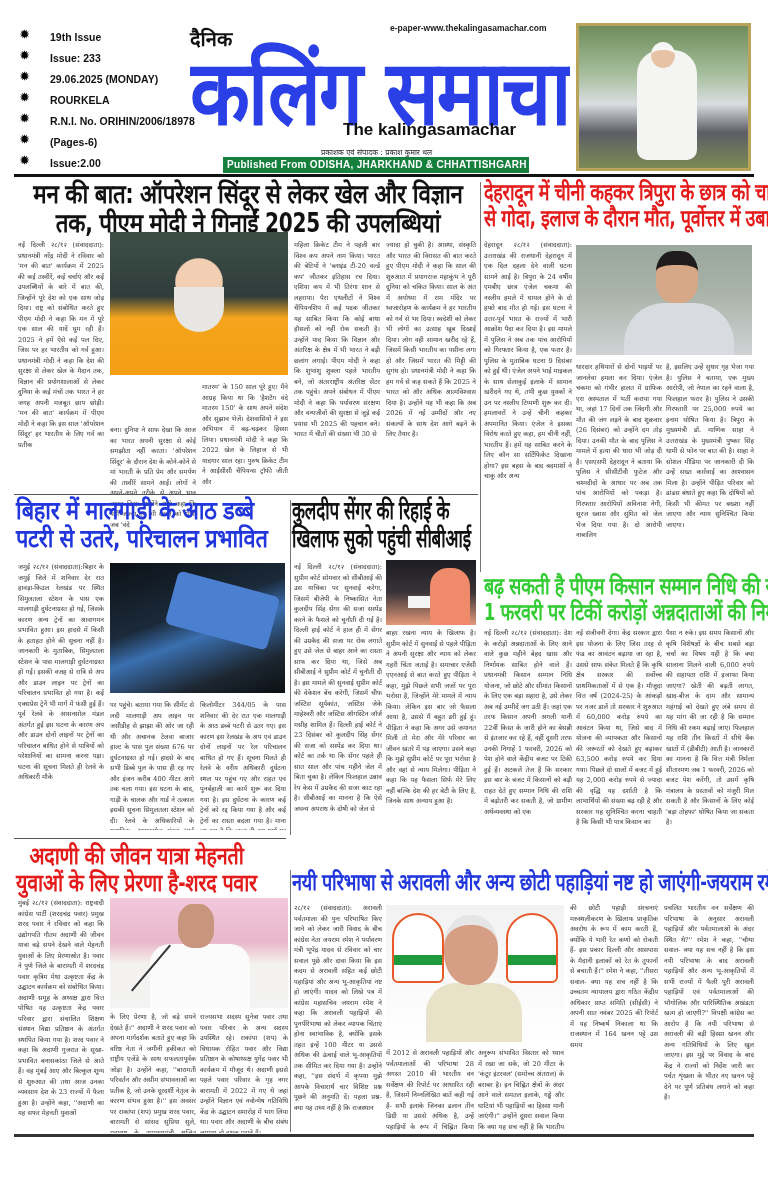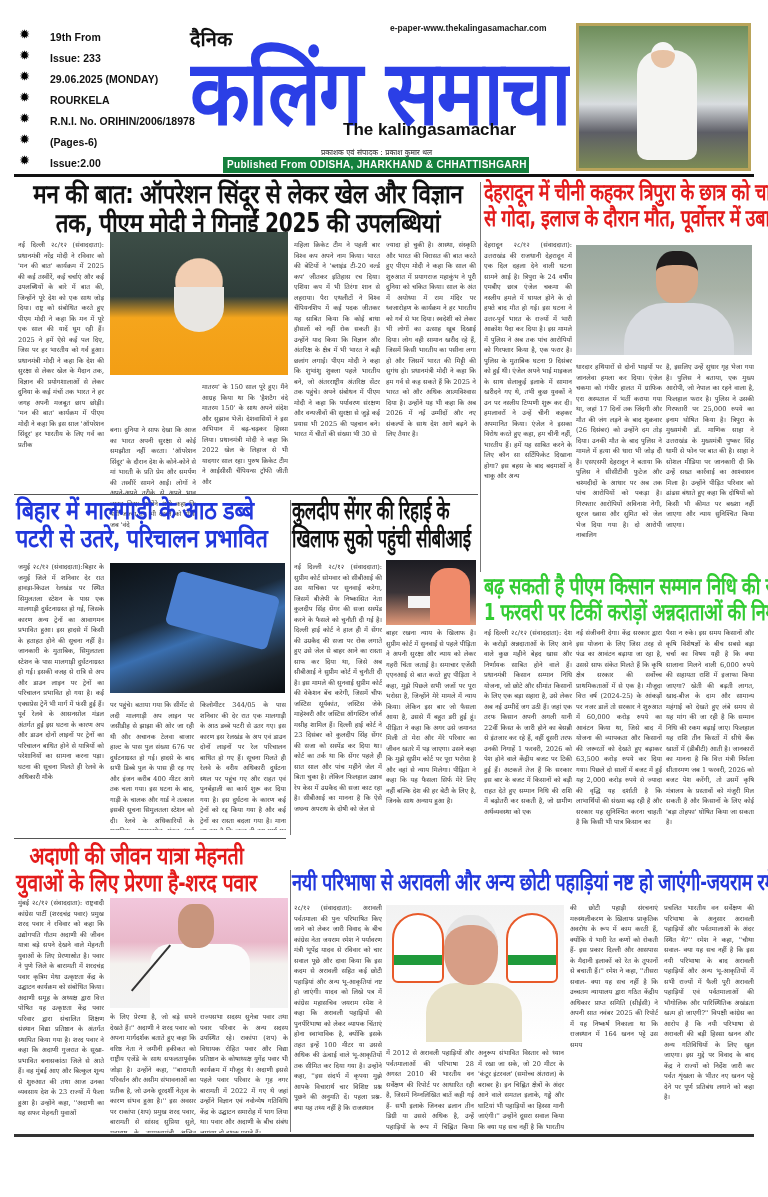--- a/index.html
+++ b/index.html
@@ -69,7 +69,7 @@
   <ul class="meta-list">
     <li>
         <span class="bullet"></span>
-        <span>19th From</span>
+        <span>19th Issue</span>
       </li>
     <li>
         <span class="bullet"></span>

